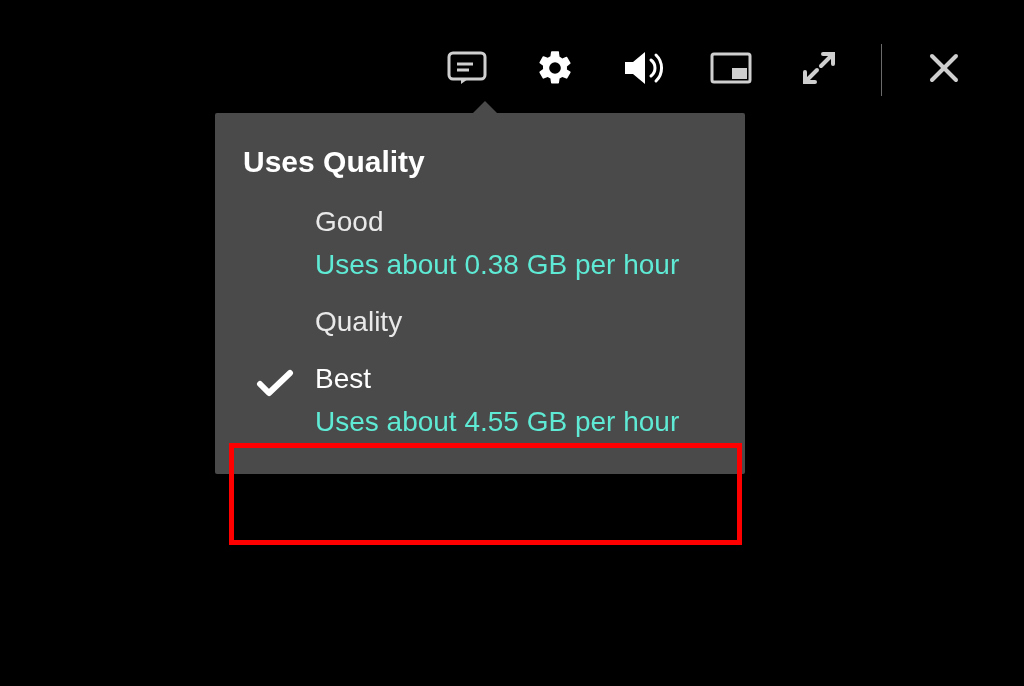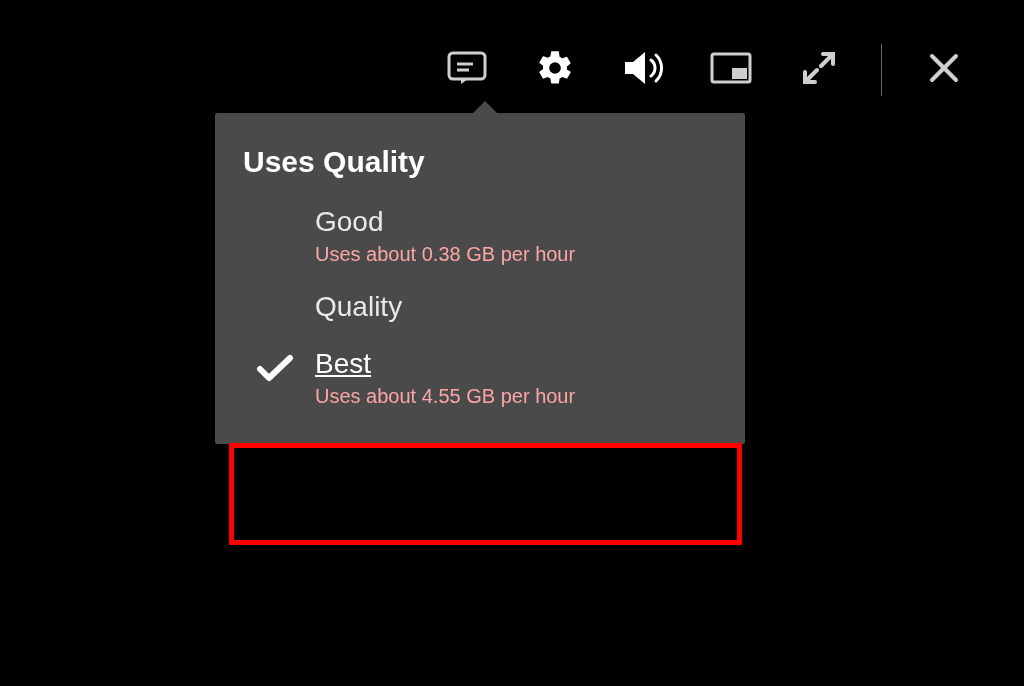--- a/index.html
+++ b/index.html
@@ -91,9 +91,9 @@
     line-height: 1.2;
   }
   .opt-sub {
-    font-size: 20px;
-    color: #fca5a5;
-    margin-top: 4px;
+    font-size: 28px;
+    color: #5eead4;
+    margin-top: 10px;
   }
   .option.selected .opt-label { color: #ffffff; text-decoration: underline; }
 

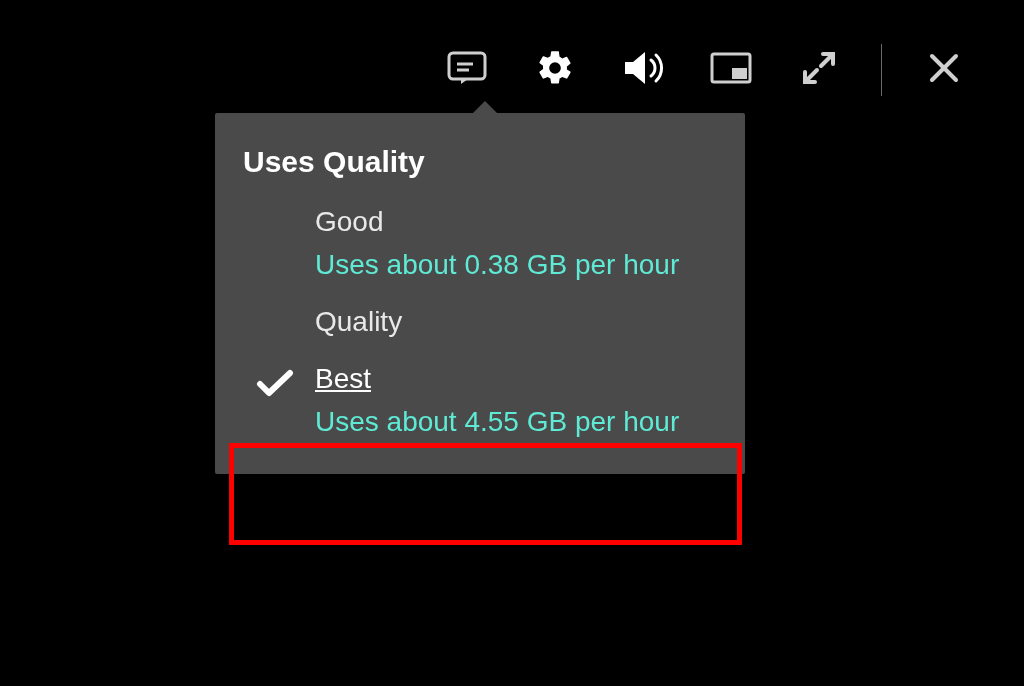--- a/index.html
+++ b/index.html
@@ -95,7 +95,7 @@
     color: #5eead4;
     margin-top: 10px;
   }
-  .option.selected .opt-label { color: #ffffff; text-decoration: underline; }
+  .option.selected .opt-label { color: #ffffff; }
 
   
   .highlight-box {

